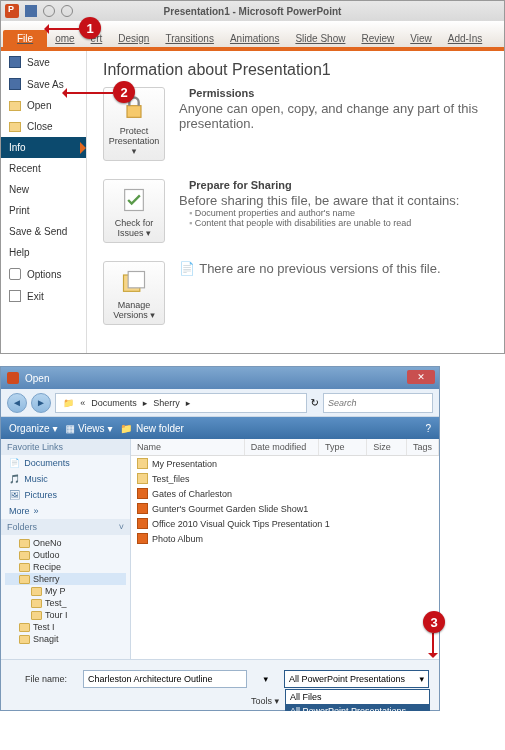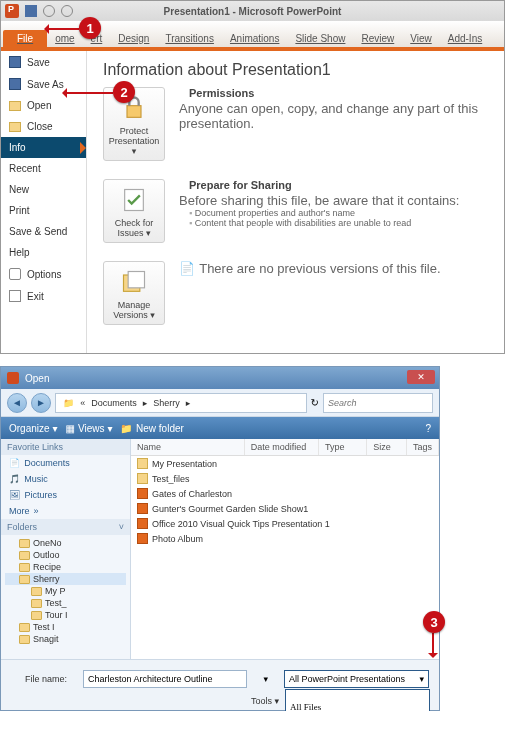--- a/index.html
+++ b/index.html
@@ -69,7 +69,7 @@
 .fn-input { height: 18px; border: 1px solid #9cb3cb; background: #fff; font-size: 9px; padding: 4px 4px; }
 .type-dd { width: 145px; height: 18px; border: 1px solid #2a5a8a; background: #fff; font-size: 9px; padding: 0 4px; display: flex; align-items: center; justify-content: space-between; cursor: pointer; position: relative; }
 .dd-list { position: absolute; left: 0; top: 18px; width: 145px; background: #fff; border: 1px solid #2a5a8a; font-size: 9px; z-index: 5; }
-.dd-item { padding: 12px 4px; cursor: pointer; font-family: Liberation Serif, serif; }
+.dd-item { padding: 2px 4px; cursor: pointer; }
 .dd-item.hi { background: #2a5a8a; color: #fff; }
 .tools { font-size: 9px; color: #333; cursor: pointer; }
 

